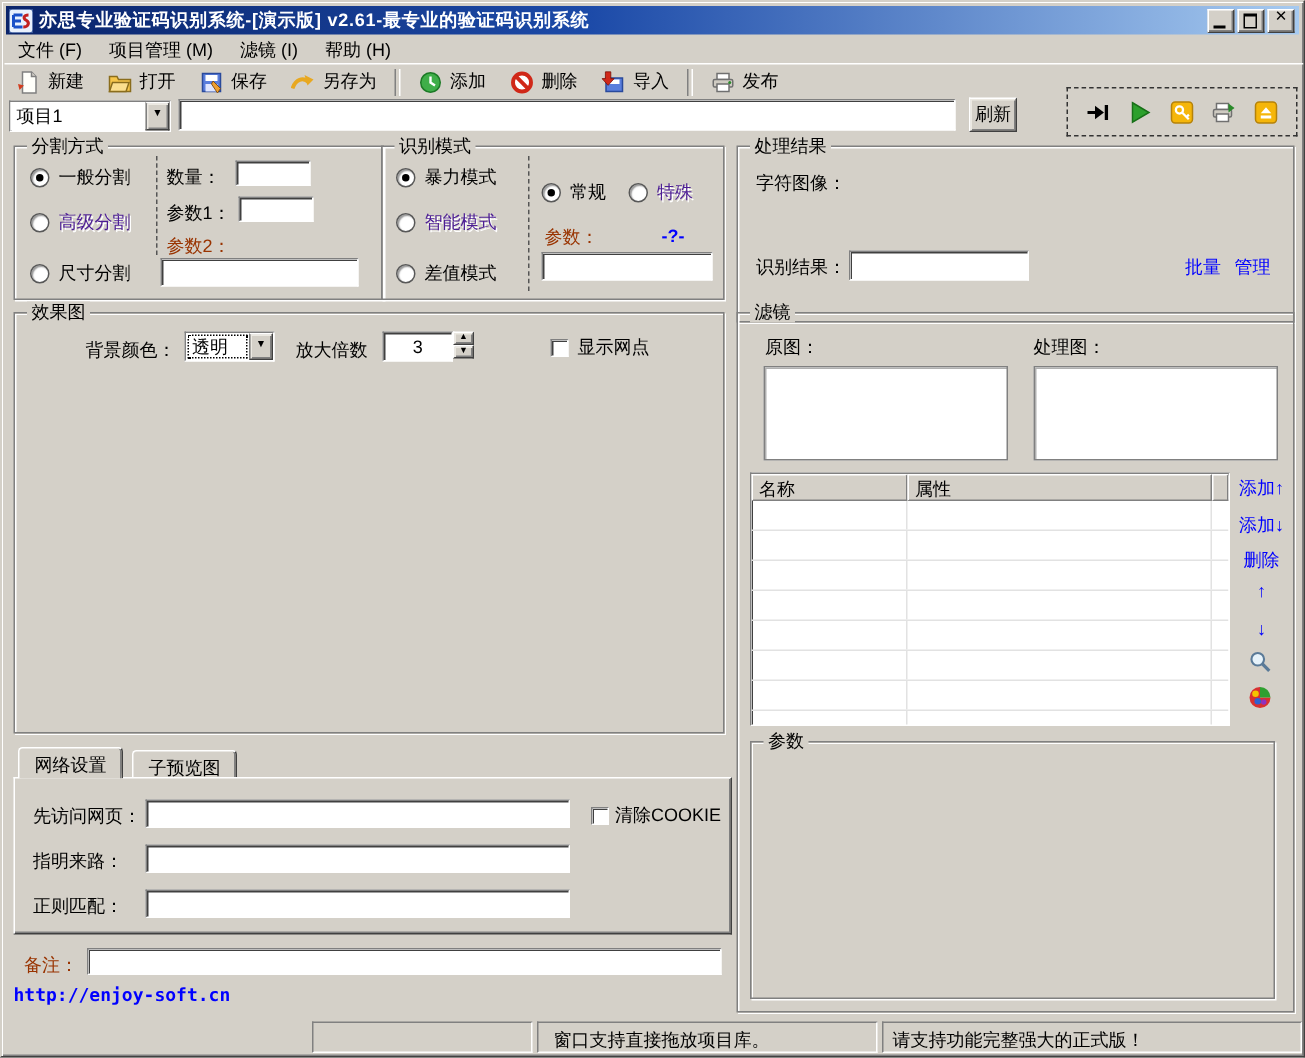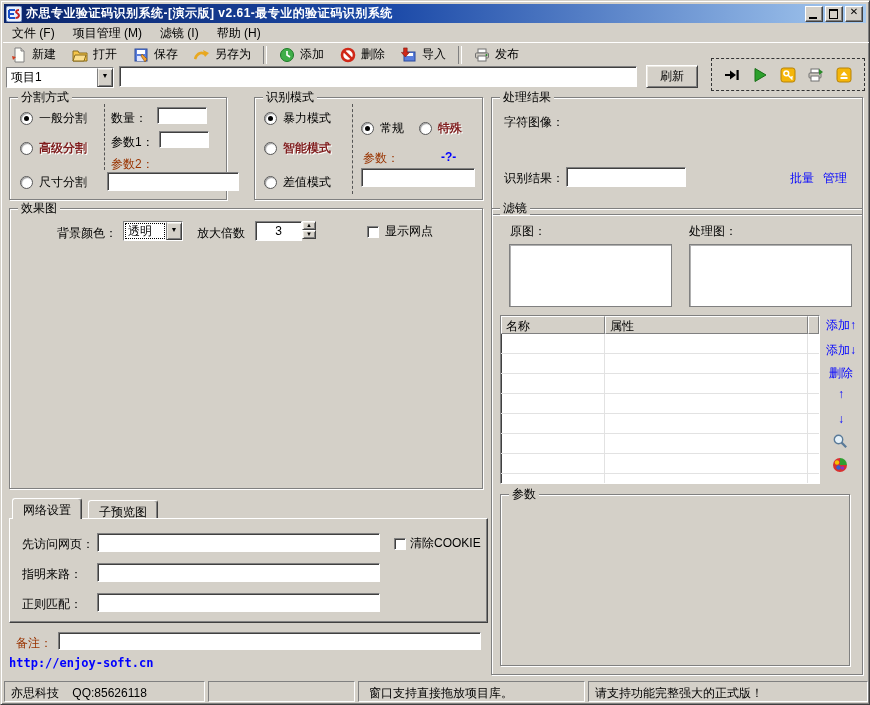--- a/index.html
+++ b/index.html
@@ -174,7 +174,7 @@
     <span class="cbtn btn"></span>
   </div>
   <input class="abs field" style="left: 118px; top: 65px; width: 518px; height: 21px;" value="">
-  <div class="abs btn" style="left:645px;top:64px;width:52px;height:23px;text-align:center;">
+  <div class="abs btn" style="left:645px;top:64px;width:32px;height:23px;text-align:center;">
     <span>刷新</span>
   </div>
   <div class="abs dashbox" style="left:710px;top:57px;width:152px;height:31px;">

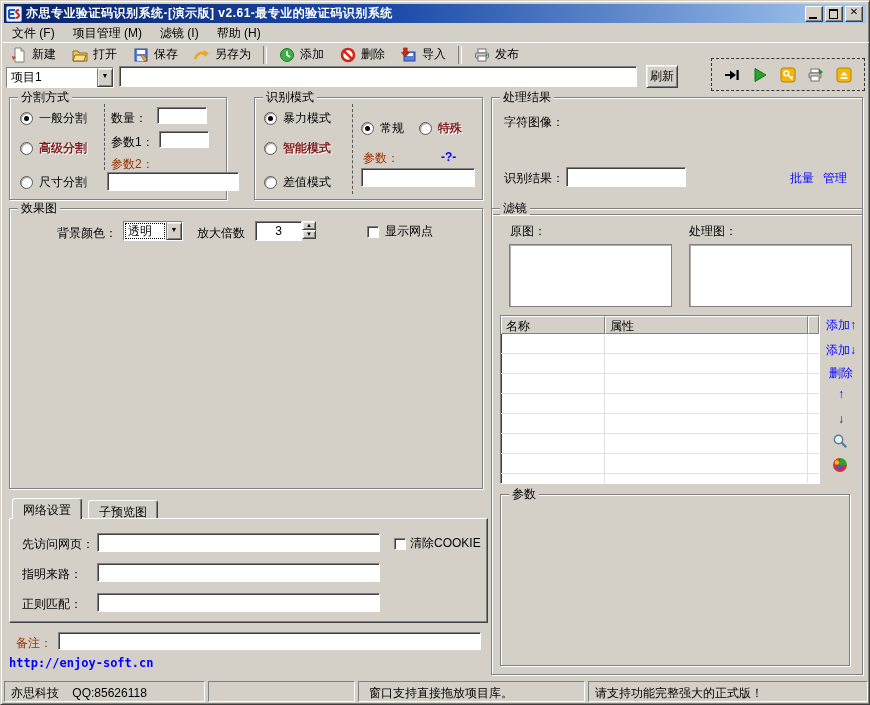--- a/index.html
+++ b/index.html
@@ -204,7 +204,7 @@
       </svg>
   </div>
 
-  <div class="abs grp" style="left:8px;top:96px;width:218px;height:103px;">
+  <div class="abs grp" style="left:8px;top:96px;width:247px;height:103px;">
     <span class="legend">分割方式</span>
     <span class="row" style="left:10px;top:12px;">
         <span class="radio on"></span>

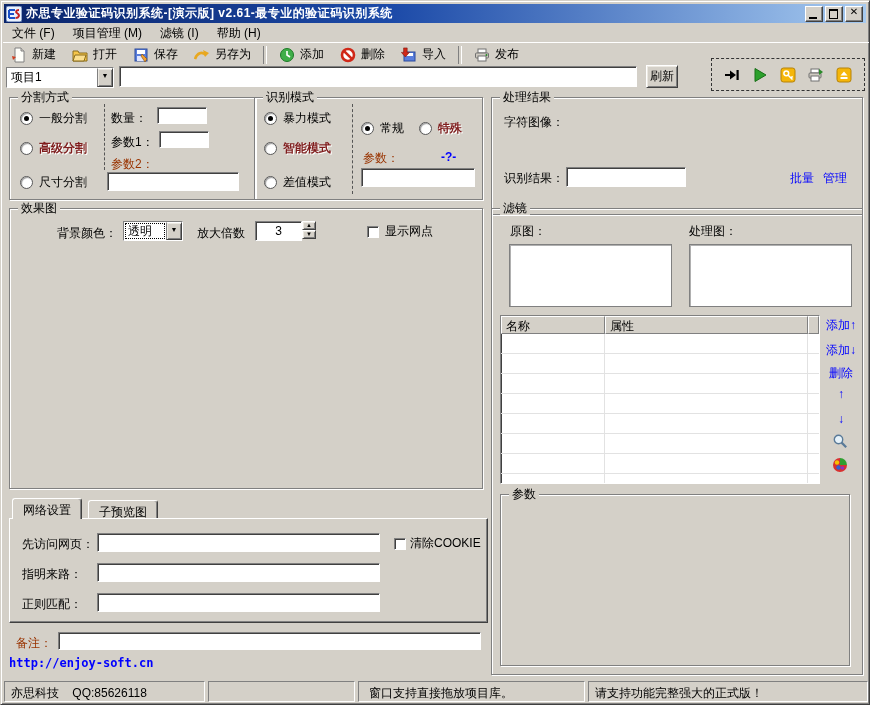--- a/index.html
+++ b/index.html
@@ -44,7 +44,7 @@
   .chk{width:12px;height:12px;background:#fff;border:1px solid;border-color:#808080 #fff #fff #808080;
        box-shadow:inset 1px 1px 0 #404040;display:inline-block;box-sizing:border-box;flex:0 0 auto;}
   .row{display:flex;align-items:center;gap:6px;position:absolute;}
-  .dis{color:#7f1d1d;text-shadow:1px 1px 0 #fff;font-weight:bold;}
+  .dis{color:#4c1d95;text-shadow:1px 1px 0 #fff;}
   .maroon{color:#993300;}
   .blink{color:#0000ff;cursor:pointer;white-space:nowrap;}
   .combo{display:flex;box-sizing:border-box;}

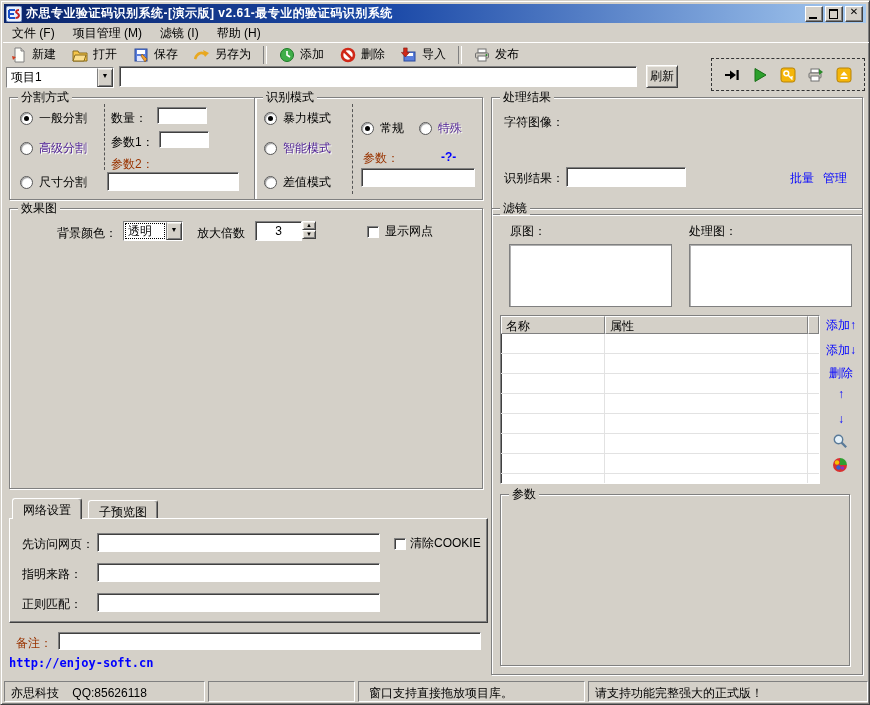--- a/index.html
+++ b/index.html
@@ -372,7 +372,6 @@
   <input class="abs field" style="left: 57px; top: 631px; width: 423px; height: 18px;" value="">
   <span class="abs urllink" style="left:8px;top:655px;">http://enjoy-soft.cn</span>
 
-  <div class="sbpanel" style="left:3px;width:201px;">亦思科技    QQ:85626118</div>
   <div class="sbpanel" style="left:207px;width:147px;"></div>
   <div class="sbpanel" style="left:357px;width:227px;padding-left:10px;">窗口支持直接拖放项目库。</div>
   <div class="sbpanel" style="left:587px;width:280px;">请支持功能完整强大的正式版！</div>

